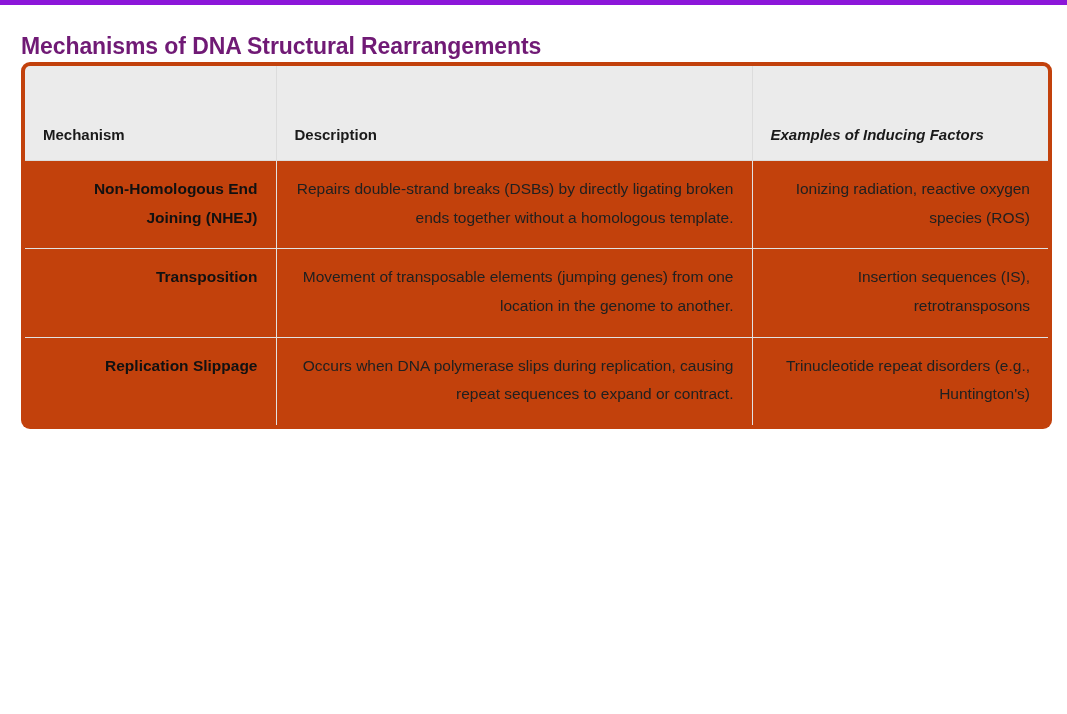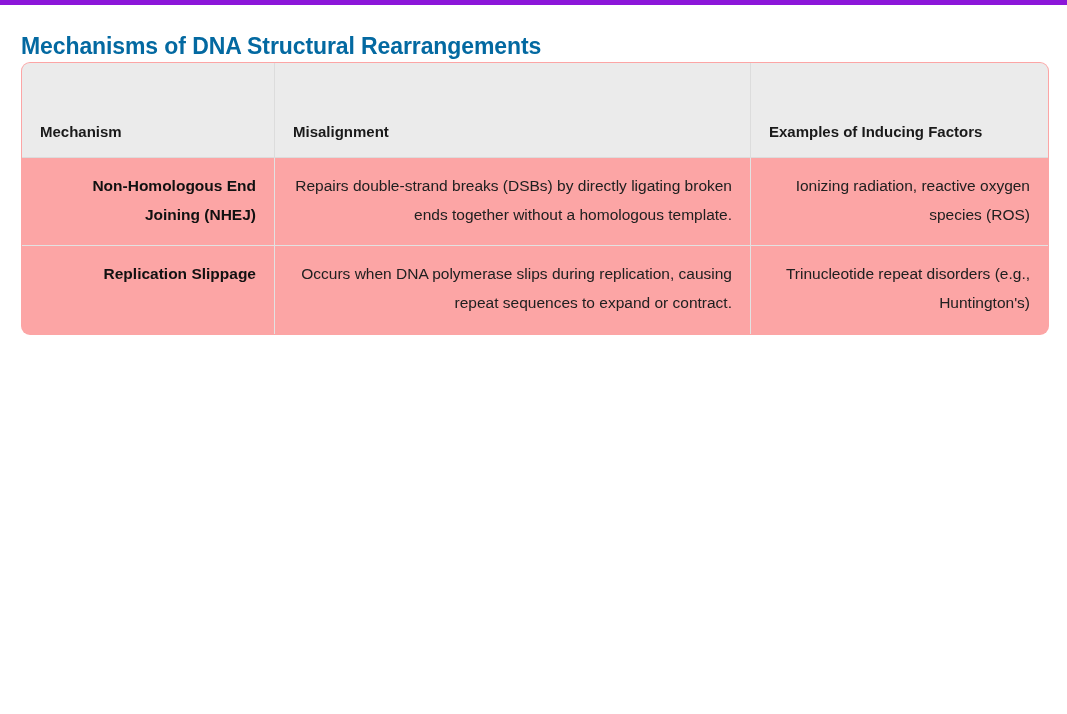--- a/index.html
+++ b/index.html
@@ -29,7 +29,7 @@
     font-size: 23px;
     font-weight: bold;
     letter-spacing: -0.1px;
-    color: #0369a1;
+    color: #701a75;
     white-space: nowrap;
   }
   #table-wrap {

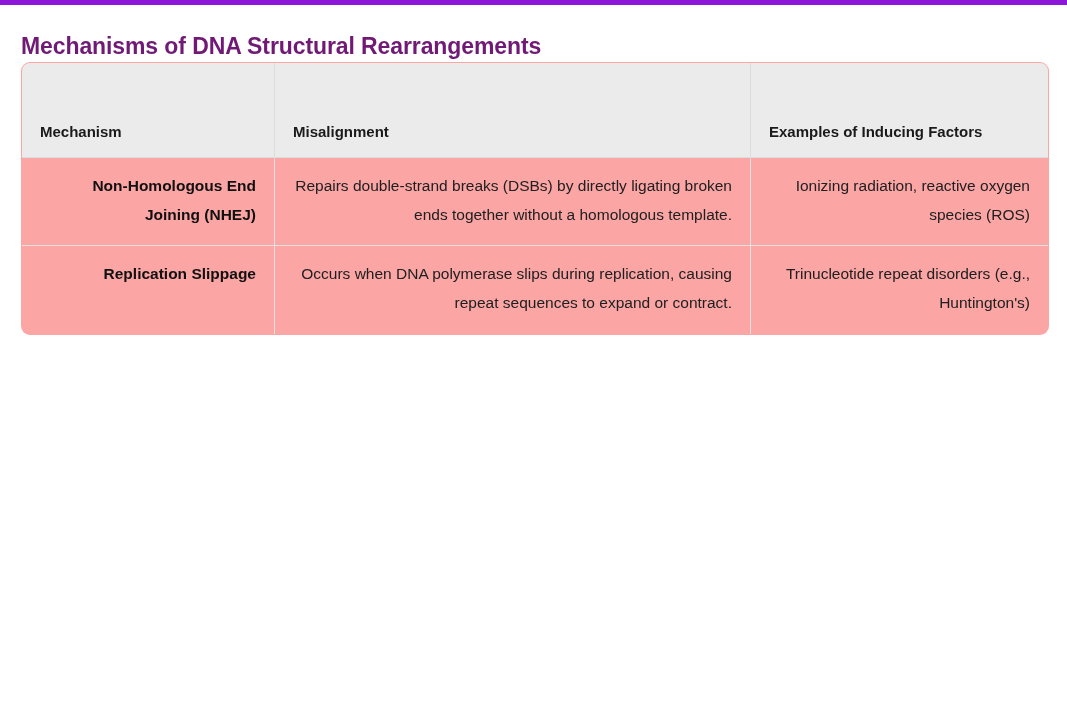--- a/index.html
+++ b/index.html
@@ -41,11 +41,11 @@
   table.data-table {
     width: 1027px;
     border-collapse: collapse;
-    border: 1px solid #14b8a6;
+    border: 4px solid #14b8a6;
     border-radius: 9px;
     overflow: hidden;
     table-layout: fixed;
-    background: #fca5a5;
+    background: #c2410c;
   }
   table.data-table thead th {
     background: #ebebeb;

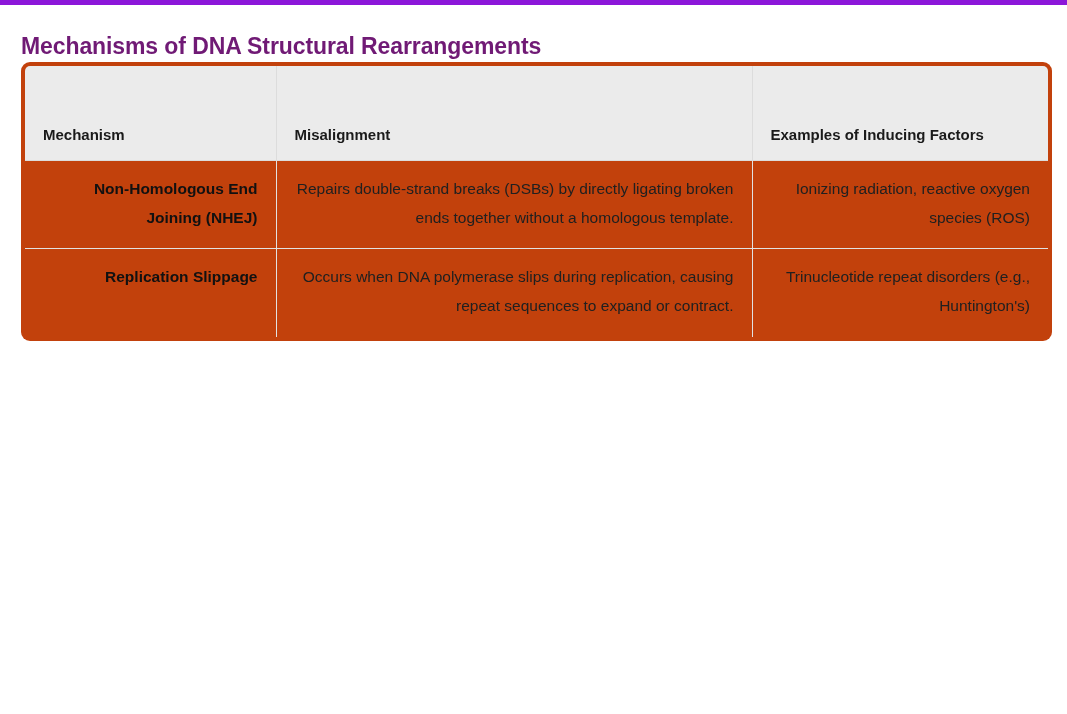--- a/index.html
+++ b/index.html
@@ -105,7 +105,7 @@
     <thead>
       <tr>
         <th>Mechanism</th>
-        <th>Misalignment</th>
+        <th>Description</th>
         <th>Examples of Inducing Factors</th>
       </tr>
     </thead>

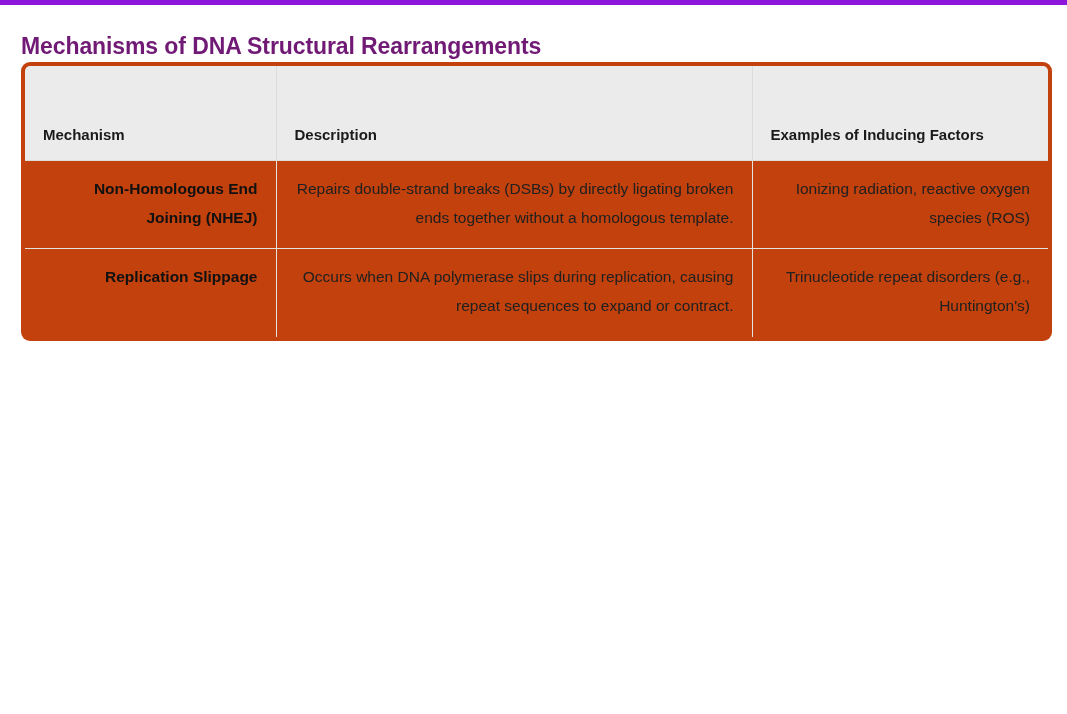--- a/index.html
+++ b/index.html
@@ -62,6 +62,7 @@
   }
   table.data-table thead th:last-child {
     border-right: none;
+    font-style: italic;
   }
   table.data-table tbody td {
     font-size: 15.5px;

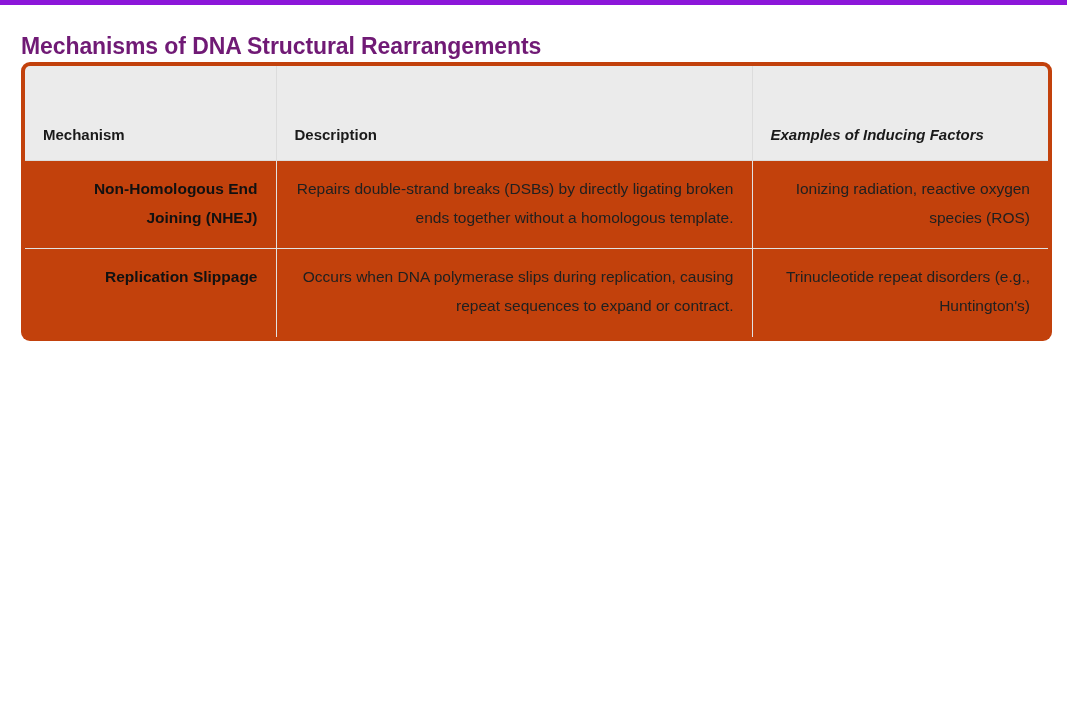--- a/index.html
+++ b/index.html
@@ -117,6 +117,11 @@
         <td>Ionizing radiation, reactive oxygen species (ROS)</td>
       </tr>
       <tr>
+        <td class="mech-cell">Transposition</td>
+        <td>Movement of transposable elements (jumping genes) from one location in the genome to another.</td>
+        <td>Insertion sequences (IS), retrotransposons</td>
+      </tr>
+      <tr>
         <td class="mech-cell">Replication Slippage</td>
         <td>Occurs when DNA polymerase slips during replication, causing repeat sequences to expand or contract.</td>
         <td>Trinucleotide repeat disorders (e.g., Huntington's)</td>

